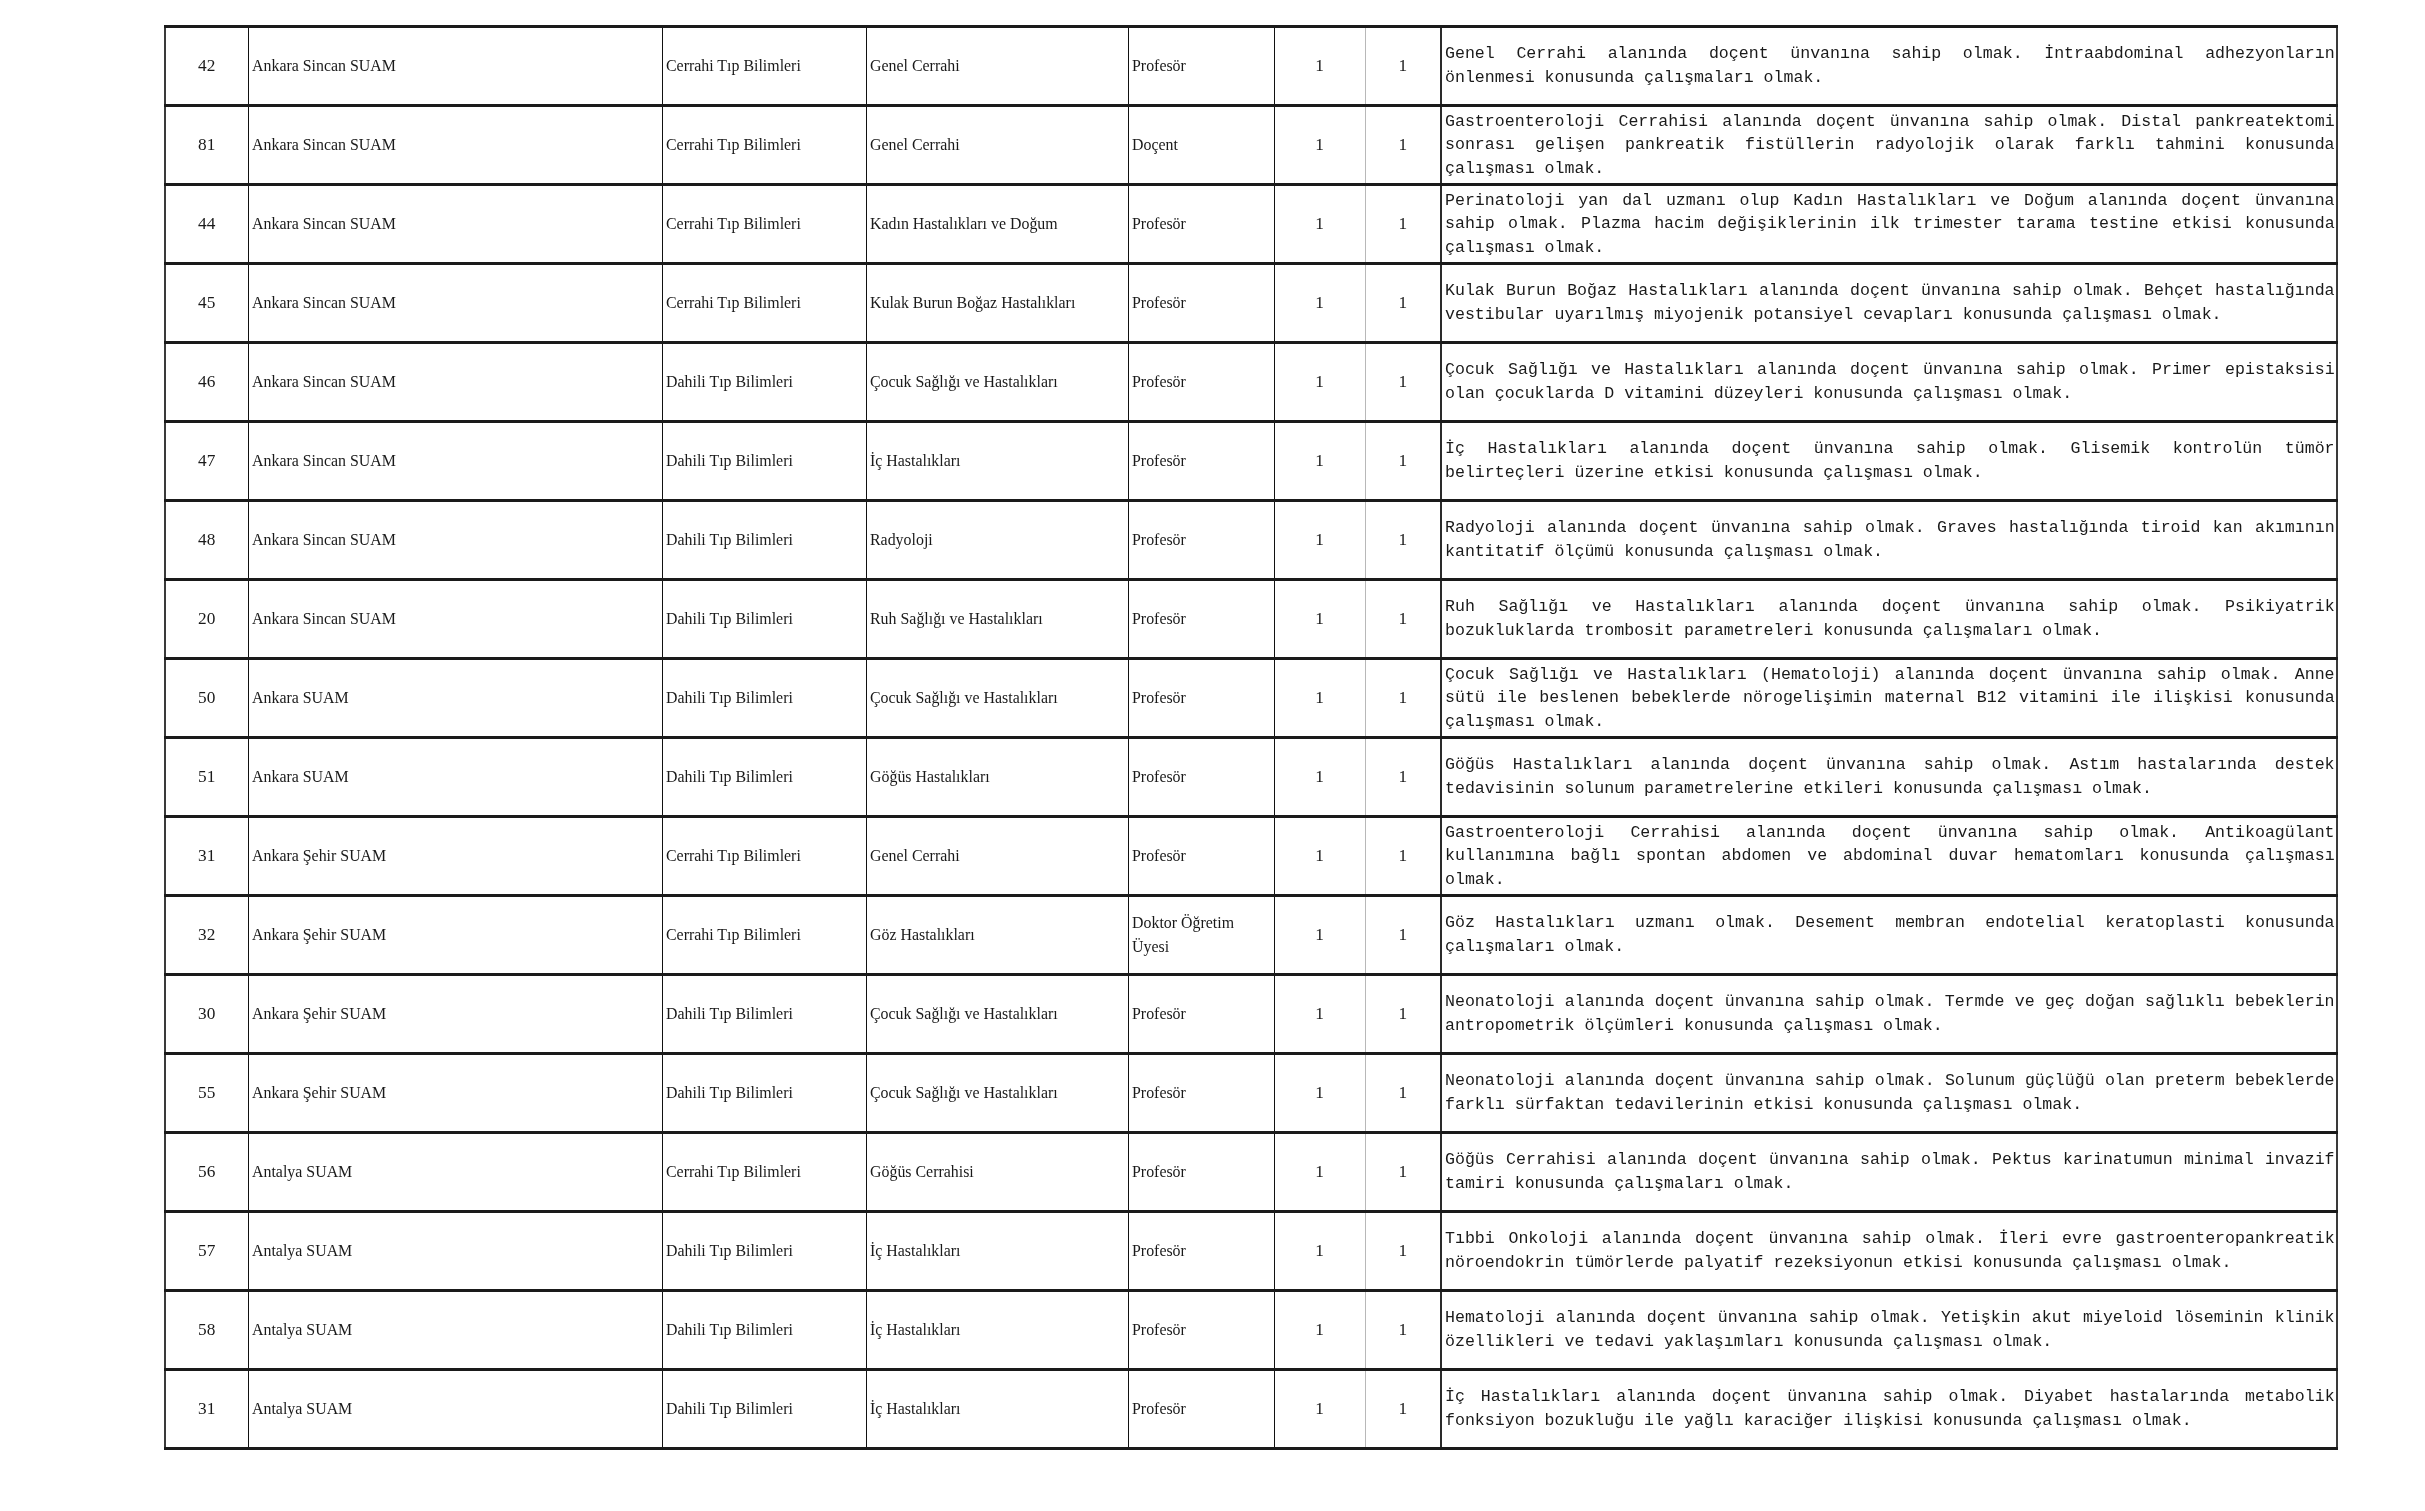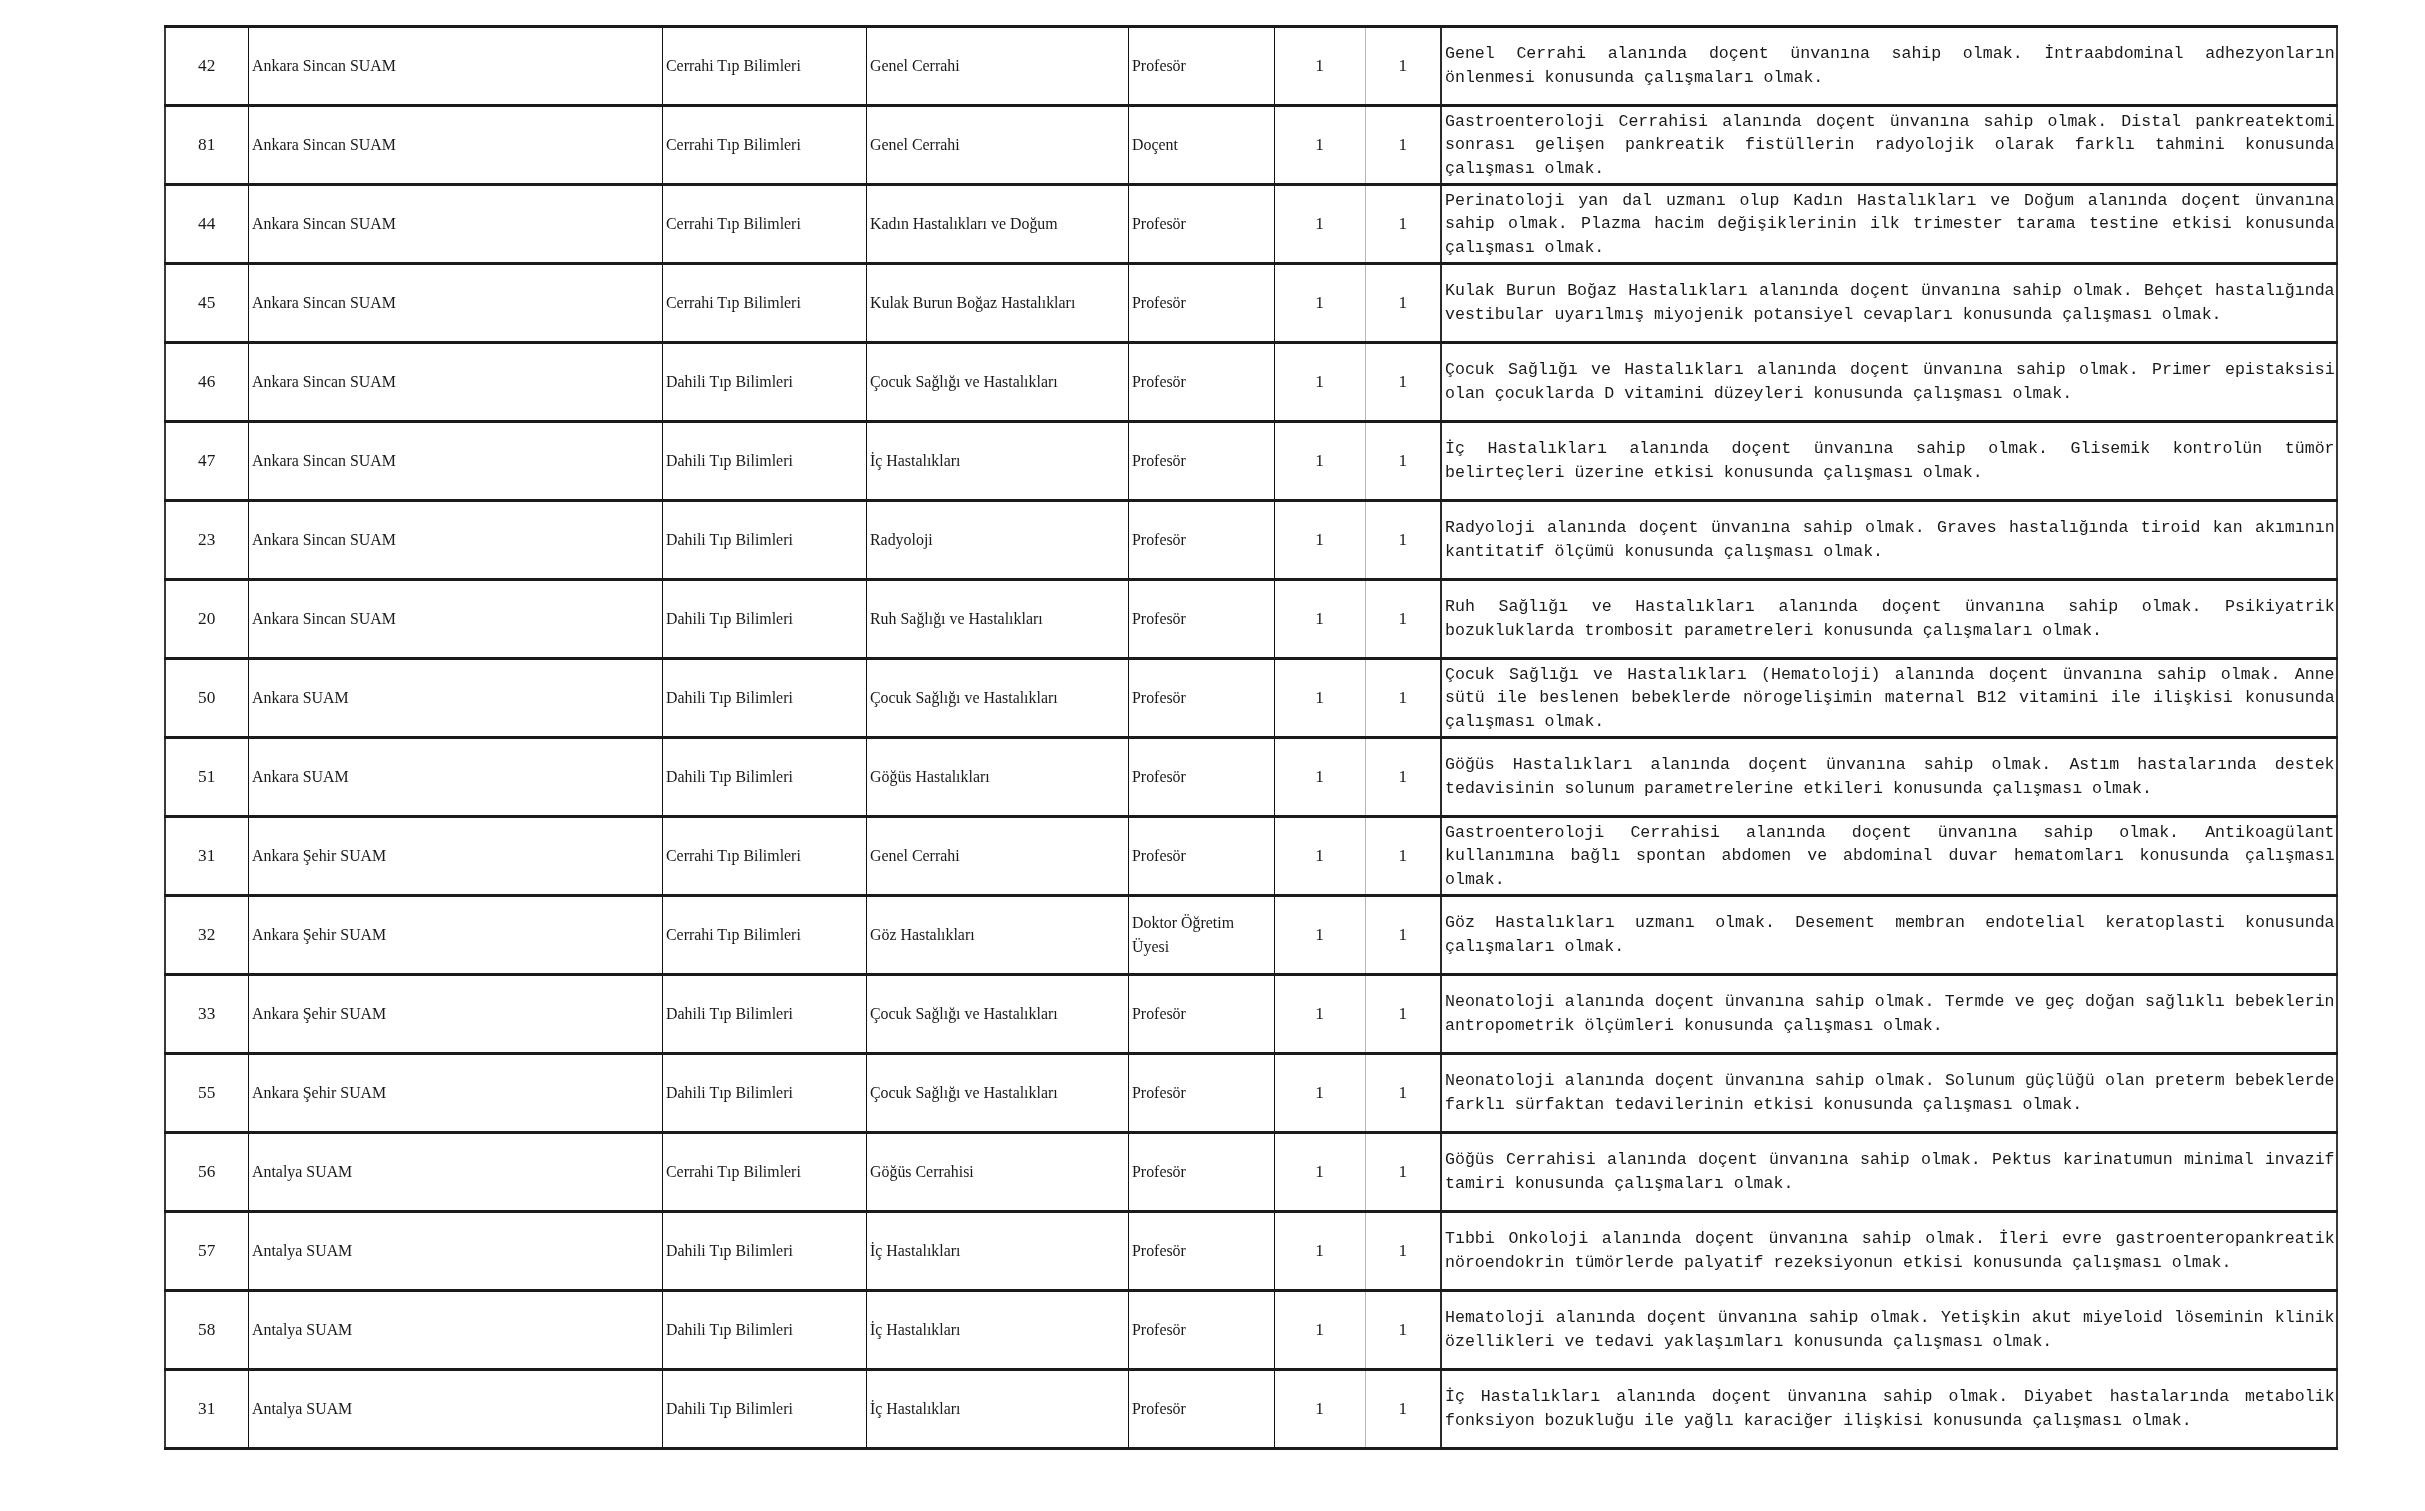--- a/index.html
+++ b/index.html
@@ -248,7 +248,7 @@
 
   <tr>
     <td class="c-no">
-          <span class="cell-text">23</span>
+          <span class="cell-text">48</span>
         </td>
     <td class="c-center">
           <span class="cell-text">Ankara Sincan SUAM</span>

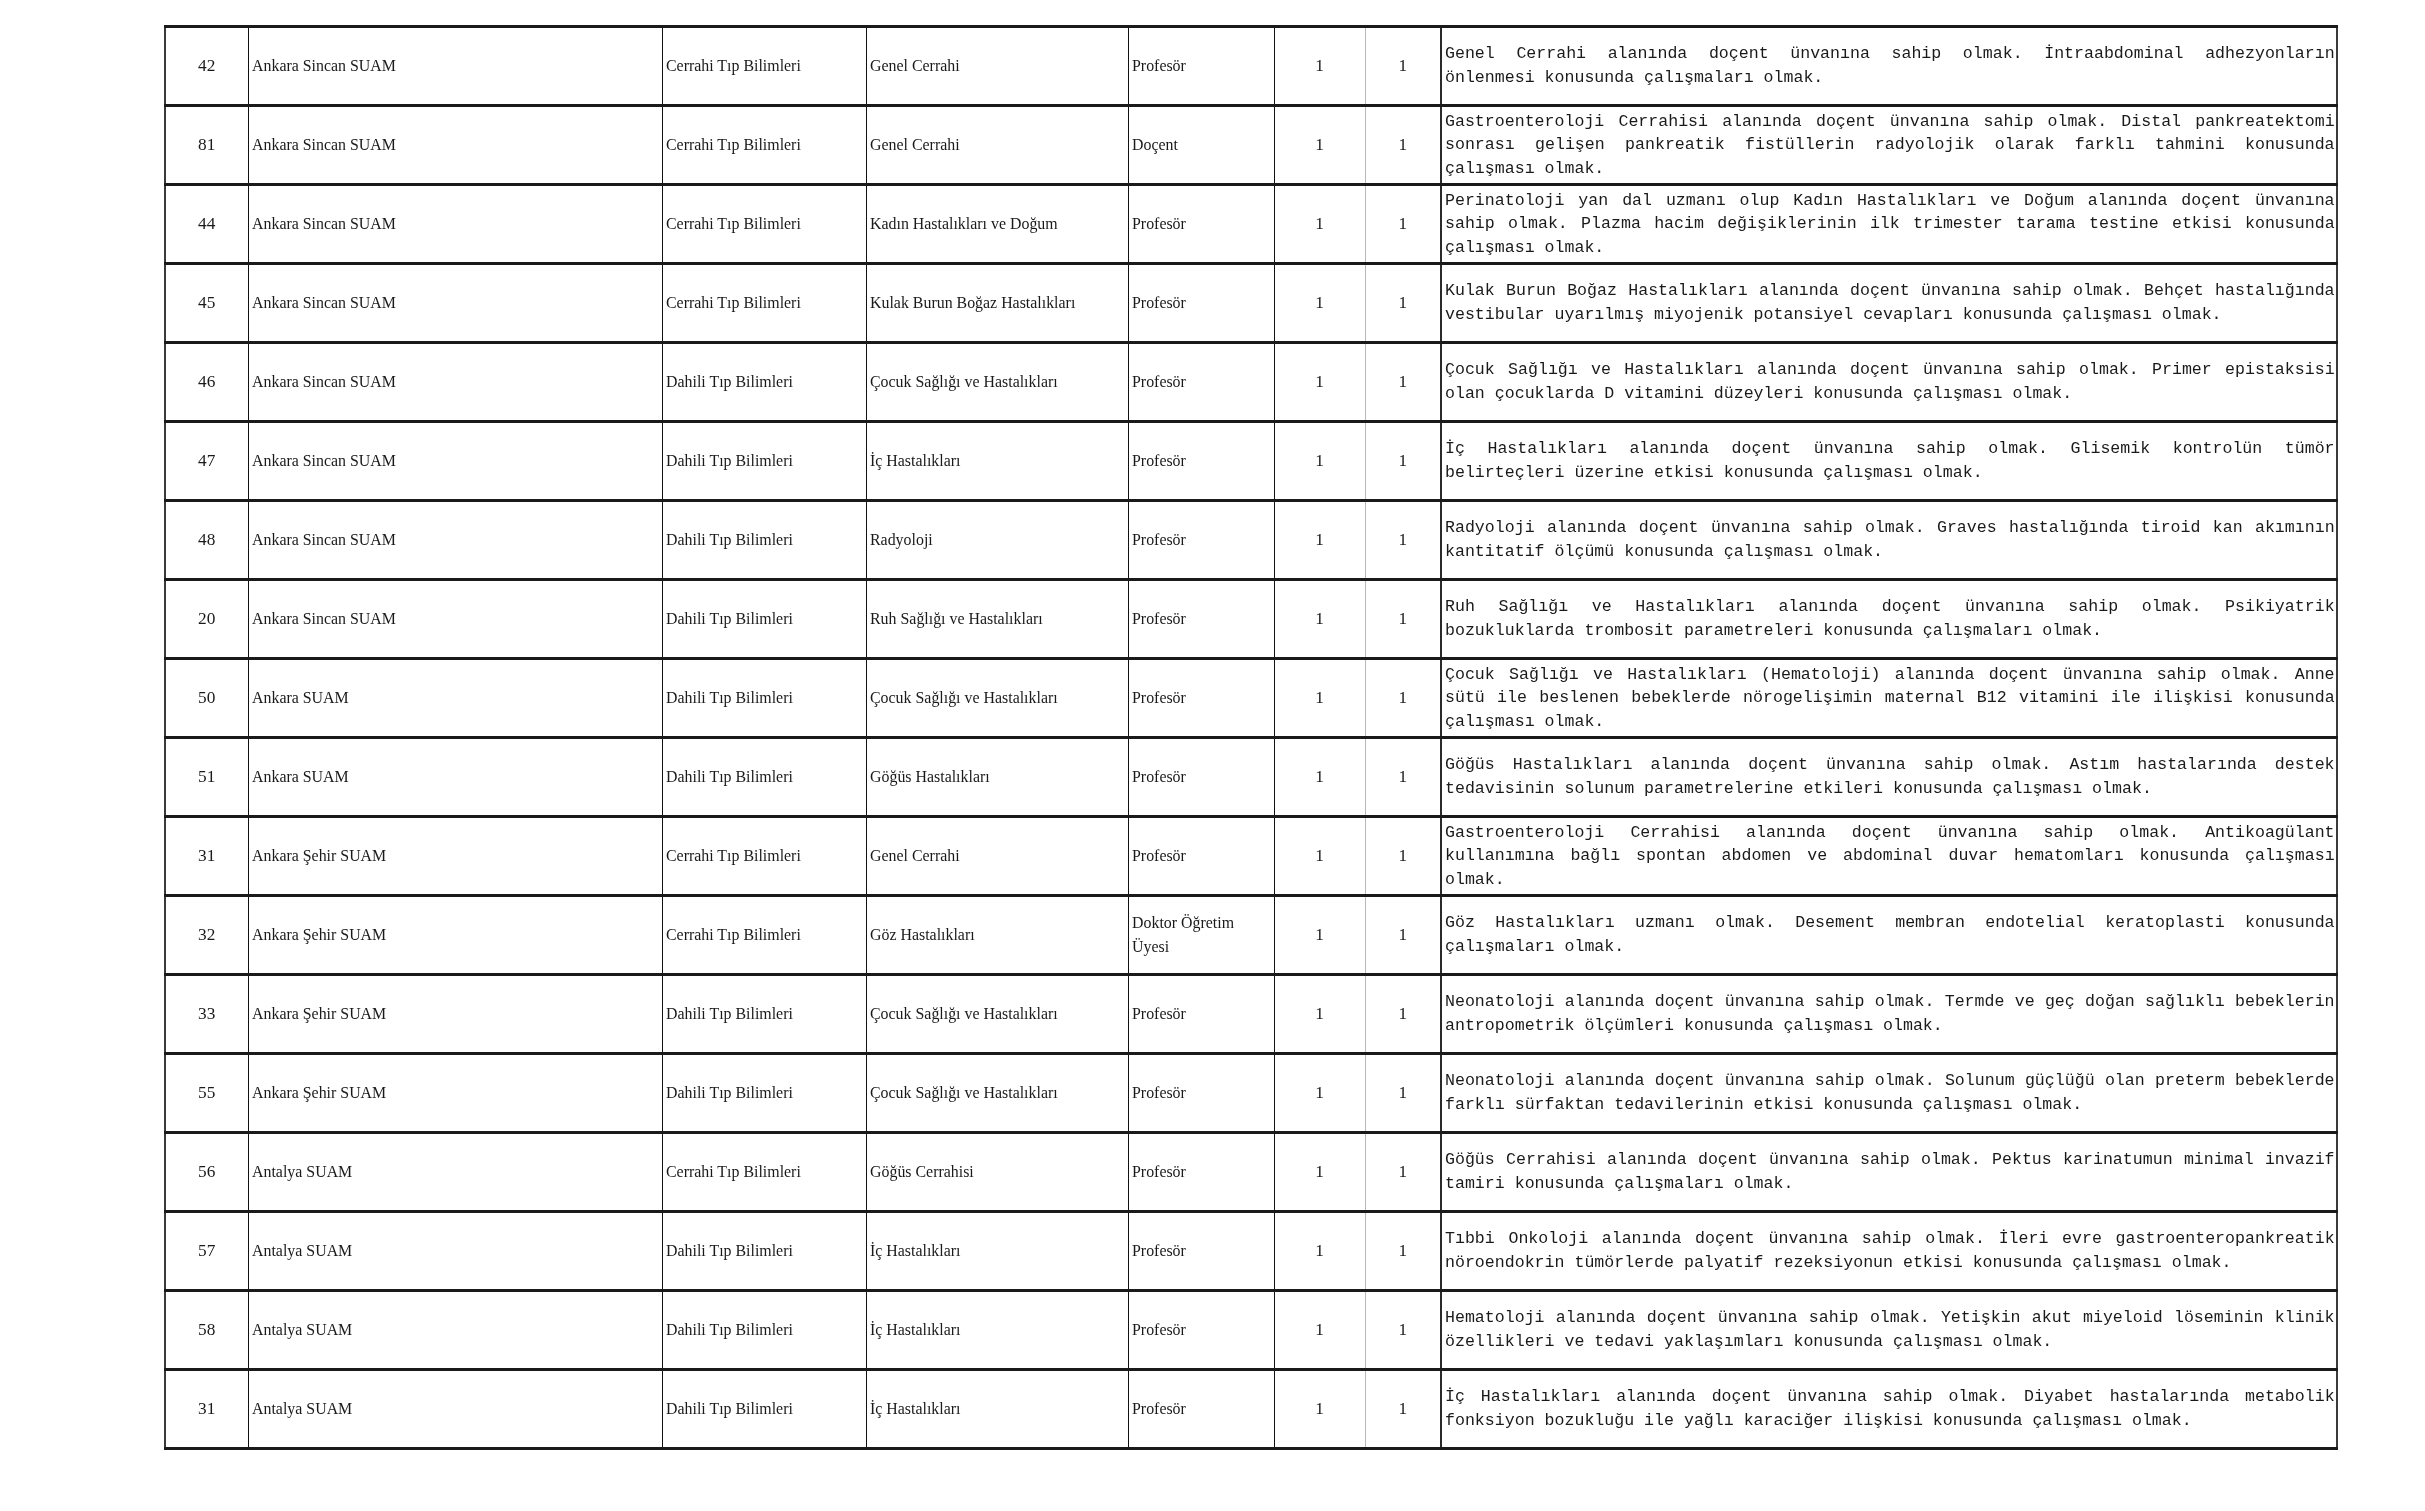--- a/index.html
+++ b/index.html
@@ -410,7 +410,7 @@
 
   <tr>
     <td class="c-no">
-          <span class="cell-text">33</span>
+          <span class="cell-text">30</span>
         </td>
     <td class="c-center">
           <span class="cell-text">Ankara Şehir SUAM</span>

